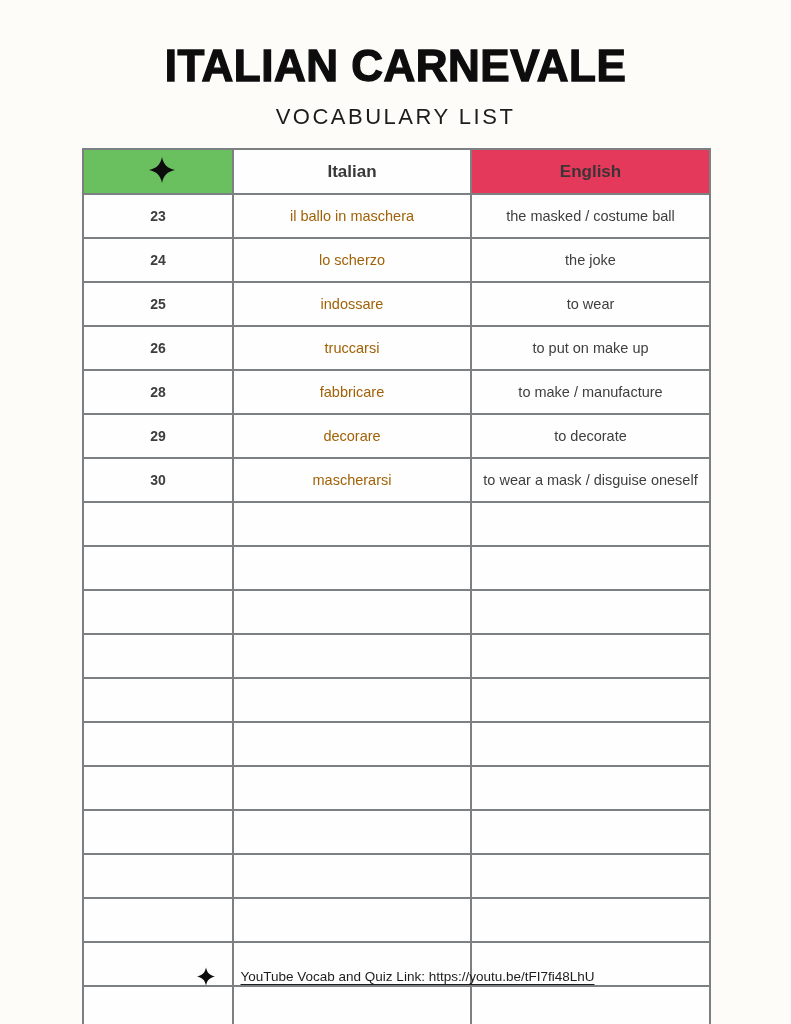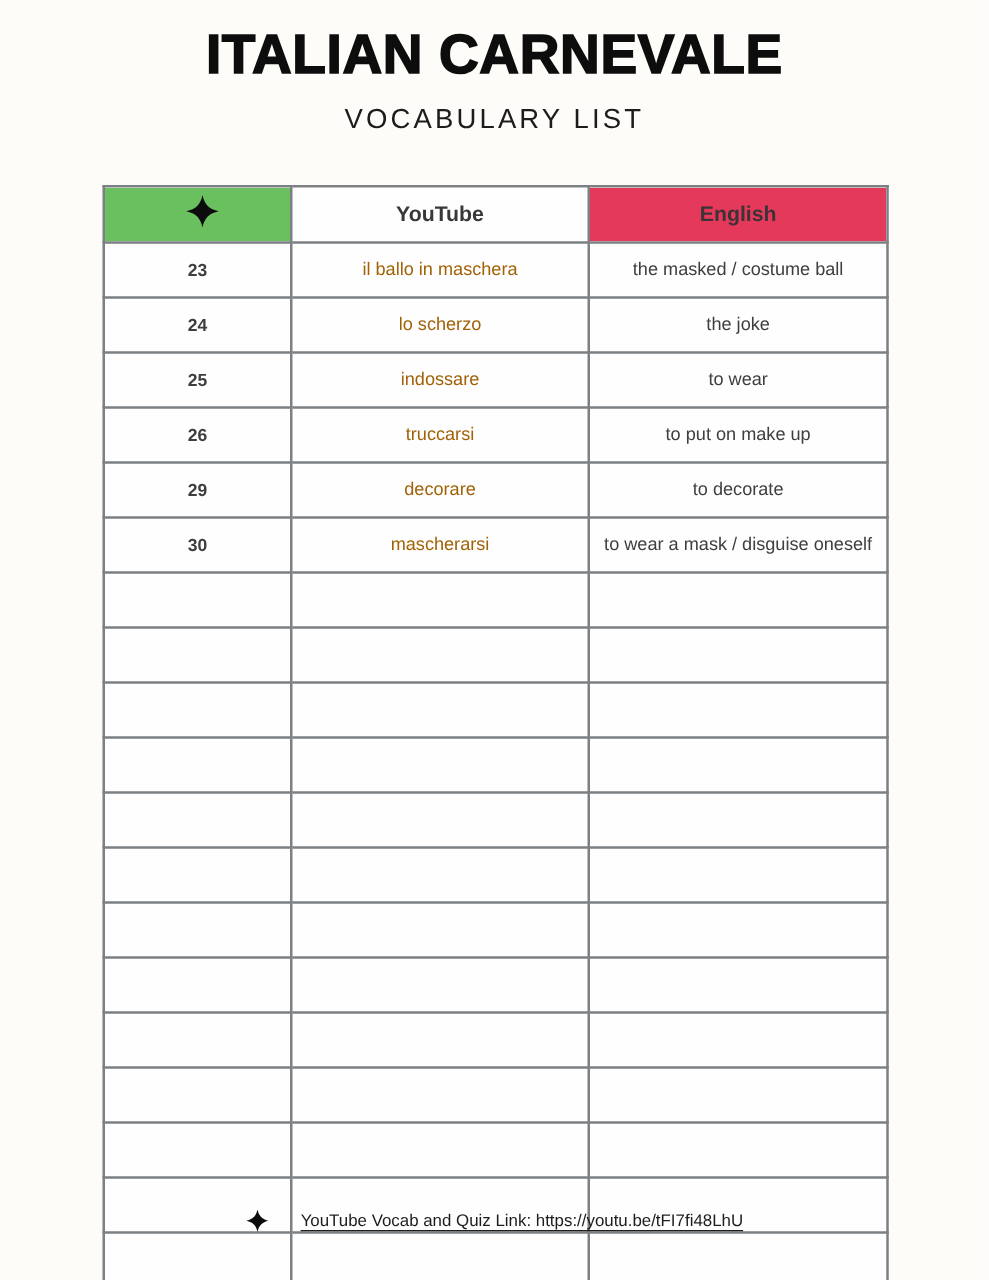--- a/index.html
+++ b/index.html
@@ -15,7 +15,7 @@
     width: 791px;
     height: 1024px;
   }
-  .doc-header { text-align: center; padding-top: 20px; }
+  .doc-header { text-align: center; padding-top: 42px; }
   .doc-title {
     font-size: 44px;
     font-weight: bold;

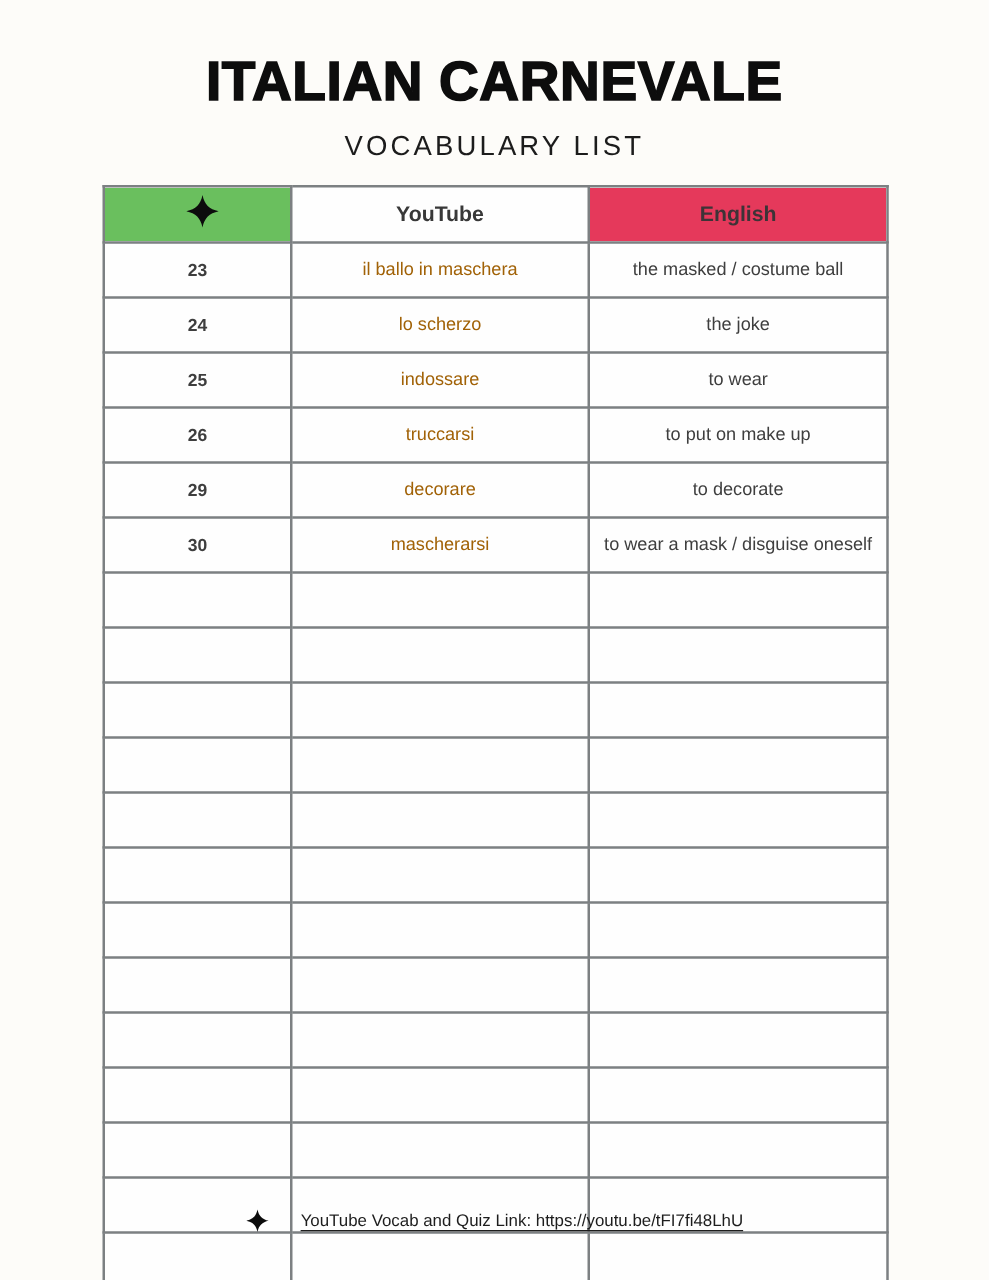--- a/index.html
+++ b/index.html
@@ -102,7 +102,7 @@
             </svg>
           </span>
         </th>
-        <th class="h-ita" style="background: rgb(254, 254, 254);">YouTube</th>
+        <th class="h-ita" style="background: rgb(254, 254, 254);">Italian</th>
         <th class="h-eng" style="background: rgb(229, 57, 91);">English</th>
       </tr>
     </thead>

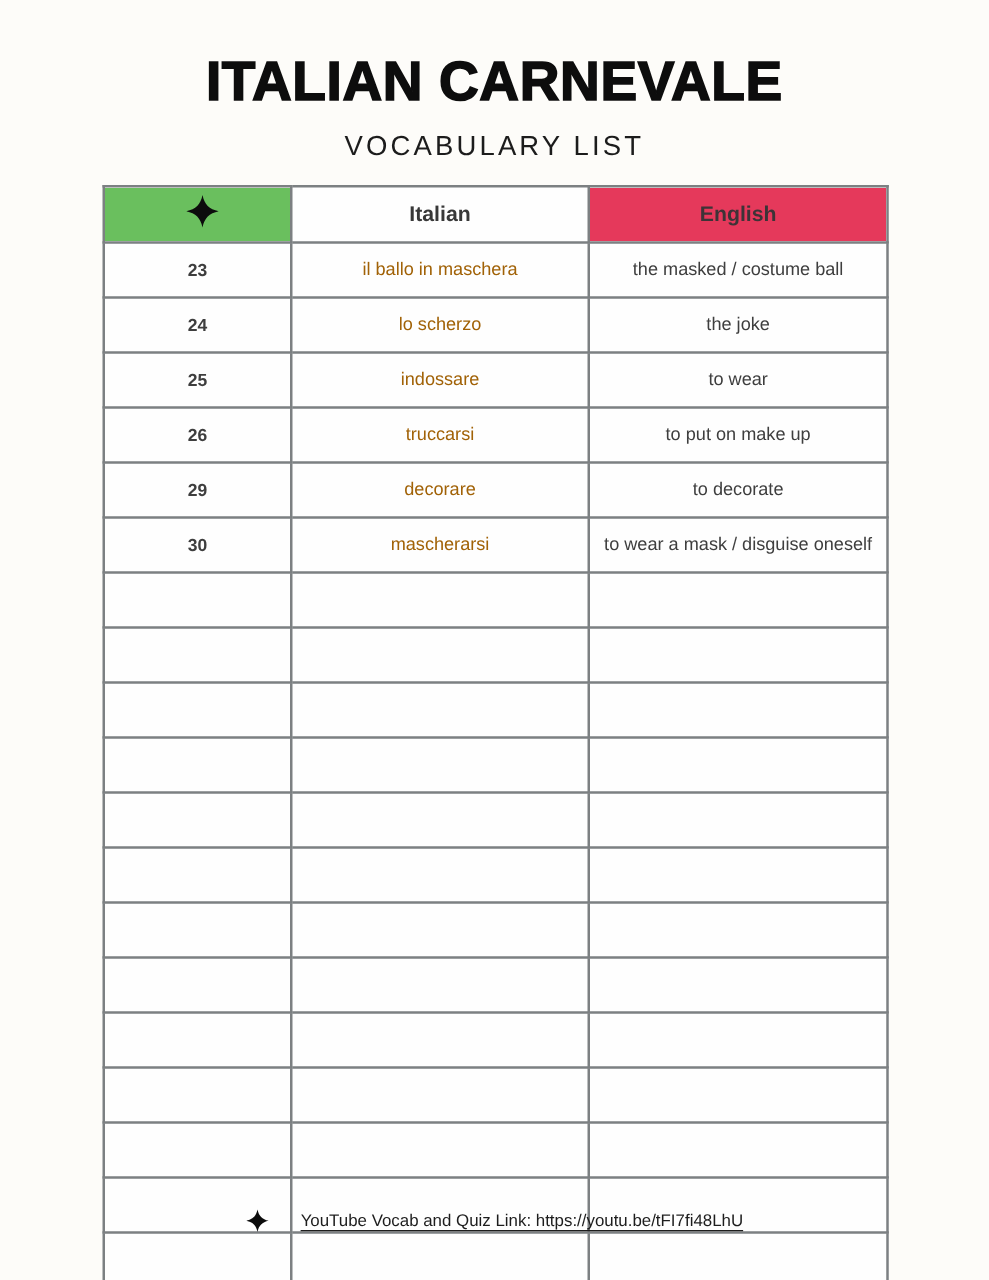--- a/index.html
+++ b/index.html
@@ -128,6 +128,11 @@
           <td class="cell-english">to put on make up</td>
         </tr>
         <tr>
+          <td class="cell-num">28</td>
+          <td class="cell-italian">fabbricare</td>
+          <td class="cell-english">to make / manufacture</td>
+        </tr>
+        <tr>
           <td class="cell-num">29</td>
           <td class="cell-italian">decorare</td>
           <td class="cell-english">to decorate</td>

